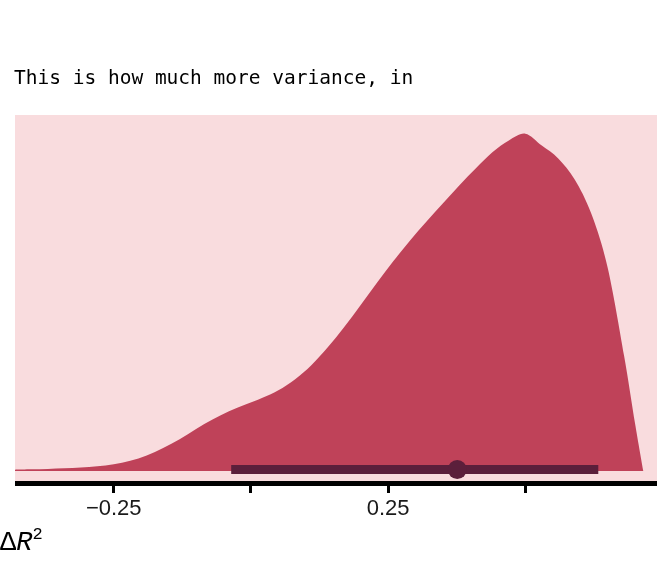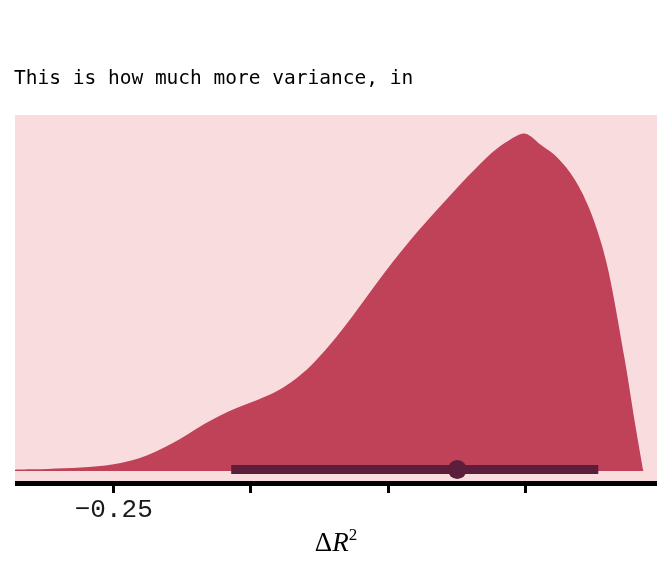--- a/index.html
+++ b/index.html
@@ -82,8 +82,8 @@
     width: 120px;
     margin-left: -60px;
     text-align: center;
-    font-family: Liberation Mono, monospace;
-    font-size: 26px;
+    font-family: Liberation Sans, sans-serif;
+    font-size: 22px;
     color: #1a1a1a;
     white-space: pre;
   }

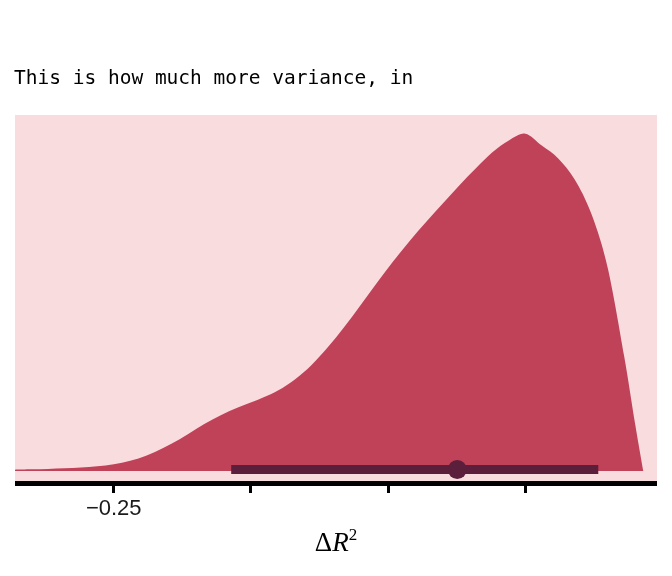--- a/index.html
+++ b/index.html
@@ -141,6 +141,7 @@
   <div class="x-tick" id="tick-3" style="left: 523.81px;"></div>
 
   <div class="x-ticklabel" id="ticklabel-0" style="left: 113.77px;">−0.25</div>
+  <div class="x-ticklabel" id="ticklabel-2" style="left: 388.13px;">0.25</div>
 
   <div id="x-axis-label">
     <span class="glyph-delta">Δ</span><span class="glyph-r">R</span><span class="glyph-sup">2</span>

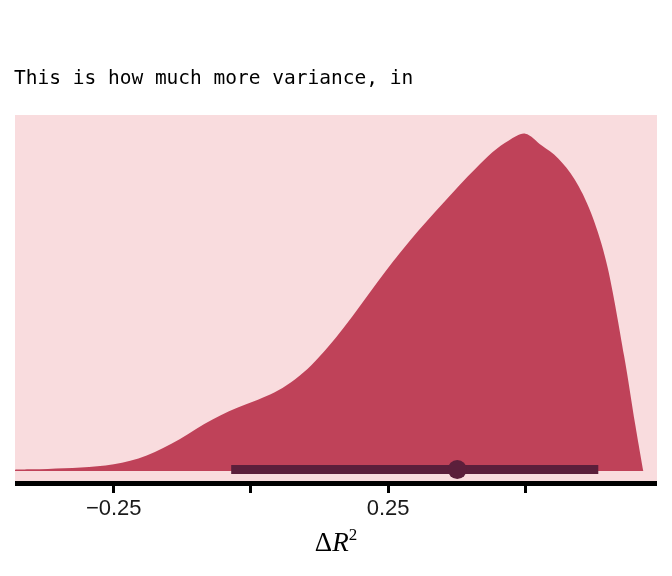--- a/index.html
+++ b/index.html
@@ -94,8 +94,8 @@
     left: 0;
     top: 525px;
     width: 672px;
-    text-align: center;
-    font-family: Liberation Serif, serif;
+    text-align: left;
+    font-family: Liberation Mono, monospace;
     font-size: 27px;
     color: #000000;
   }

